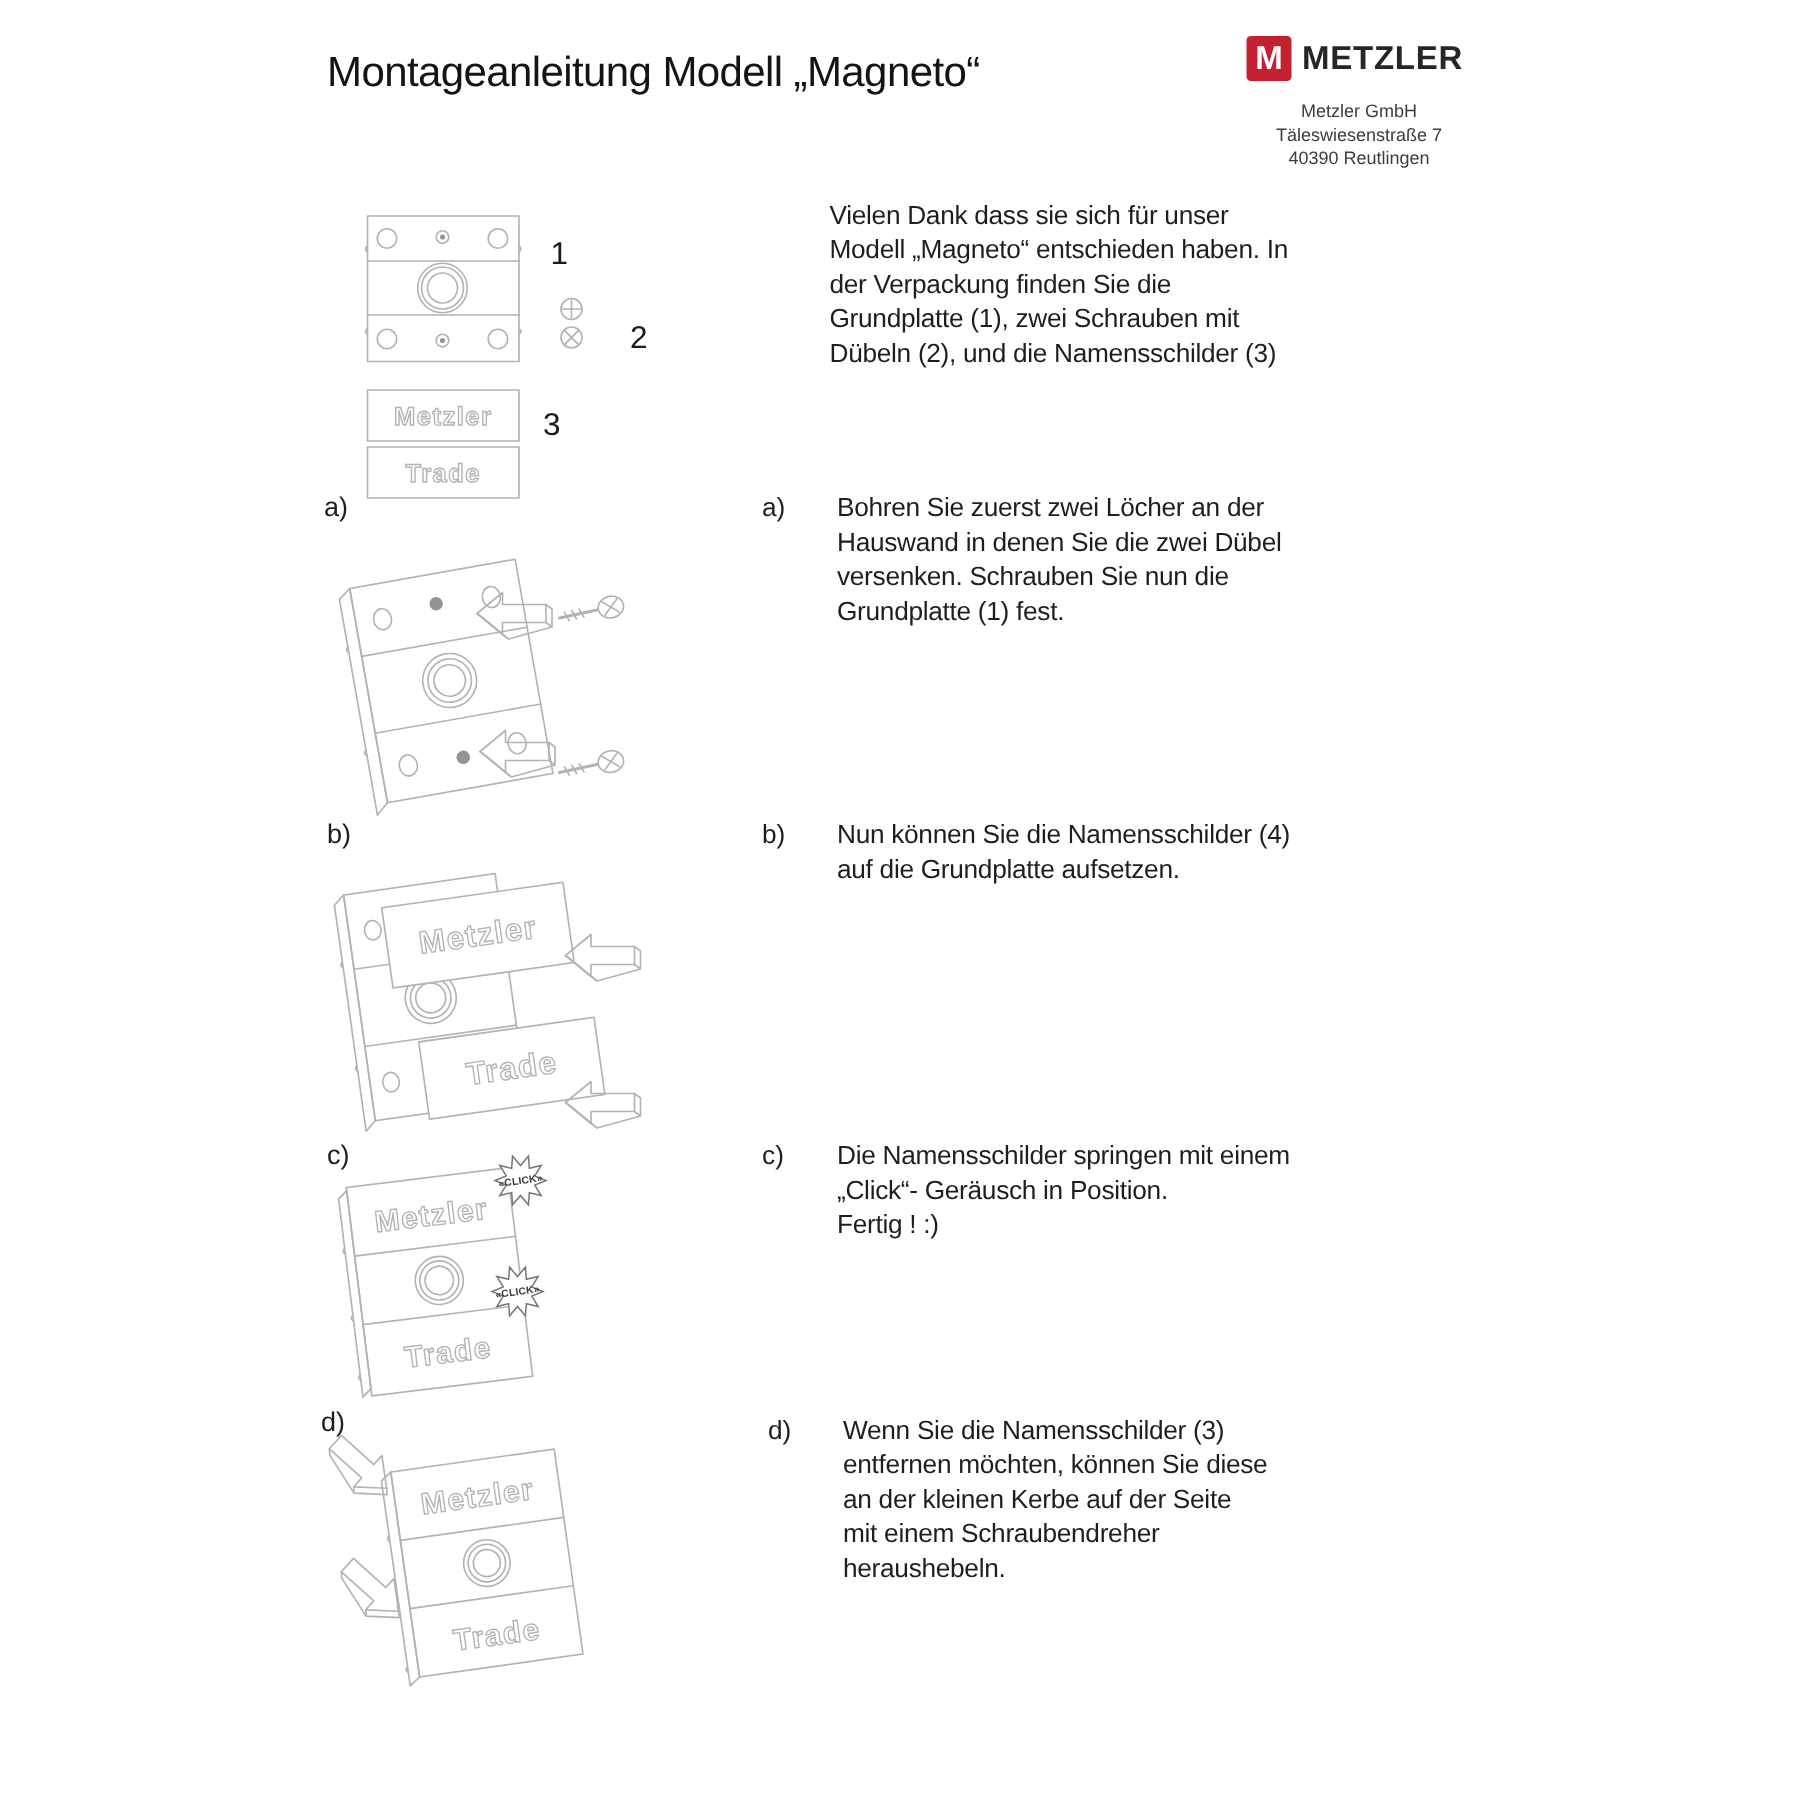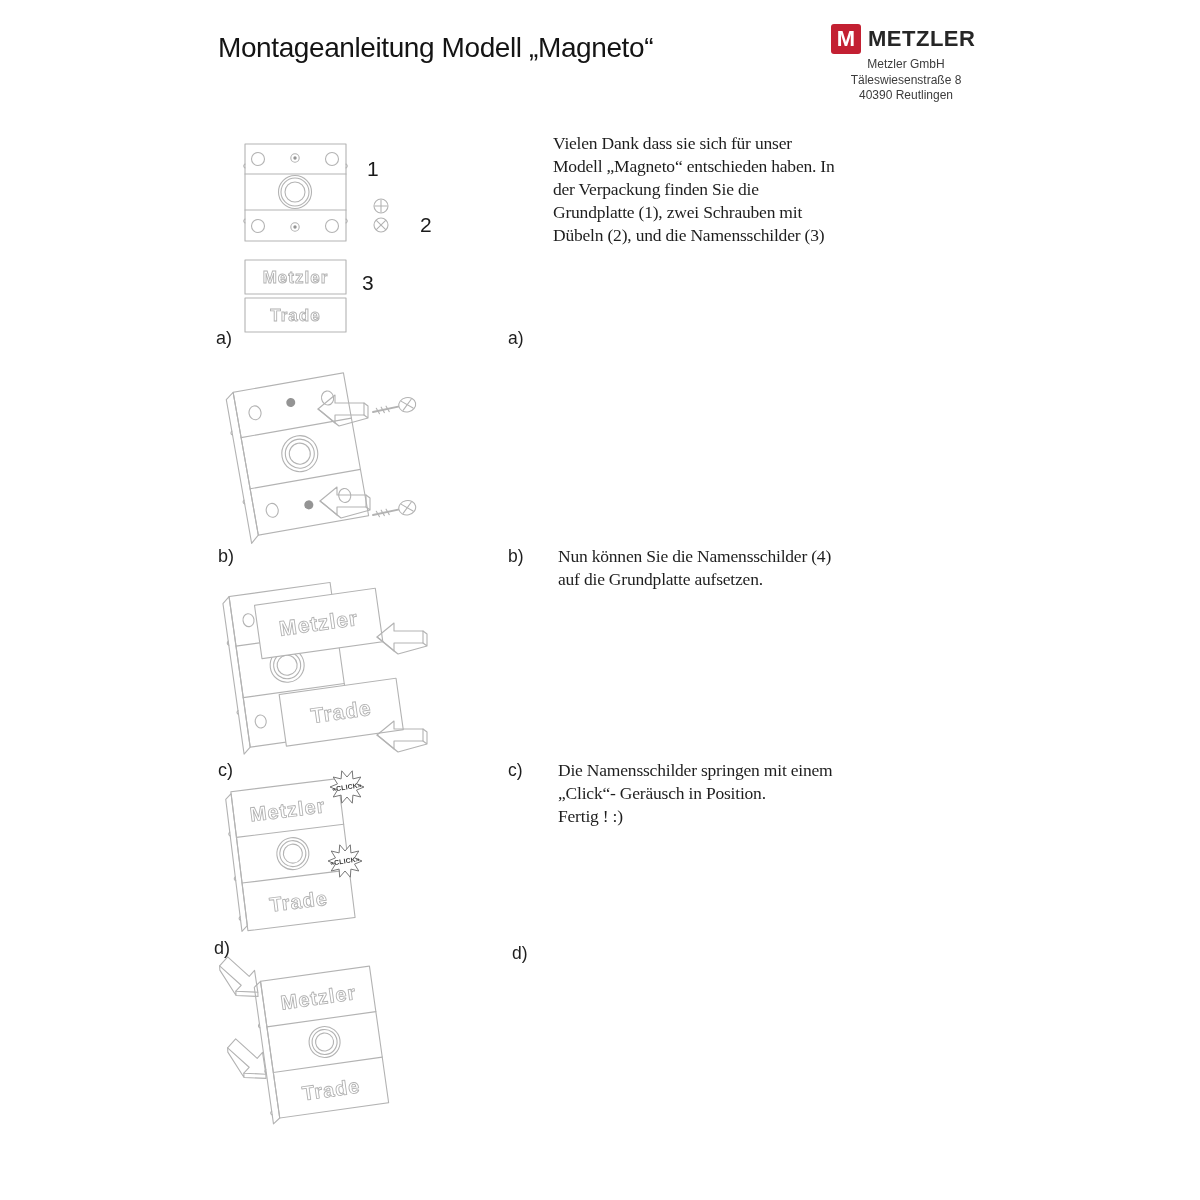--- a/index.html
+++ b/index.html
@@ -21,7 +21,7 @@
   }
   .logo-mark span{color:#ffffff;font-weight:bold;font-size:22px;line-height:1;}
   .logo-name{font-size:22px;font-weight:bold;color:#262626;letter-spacing:0.5px;}
-  .logo-addr{margin-top:3px;font-size:12px;line-height:15.5px;color:#3c3c3c;}
+  .logo-addr{margin-top:13px;font-size:12px;line-height:15.5px;color:#3c3c3c;}
   
   .body-text{font-size:17.5px;line-height:23px;letter-spacing:-0.2px;white-space:pre-line;color:#1e1e1e;font-family:Liberation Serif, serif;}
   .intro-block{left:553px;top:132px;width:400px;}

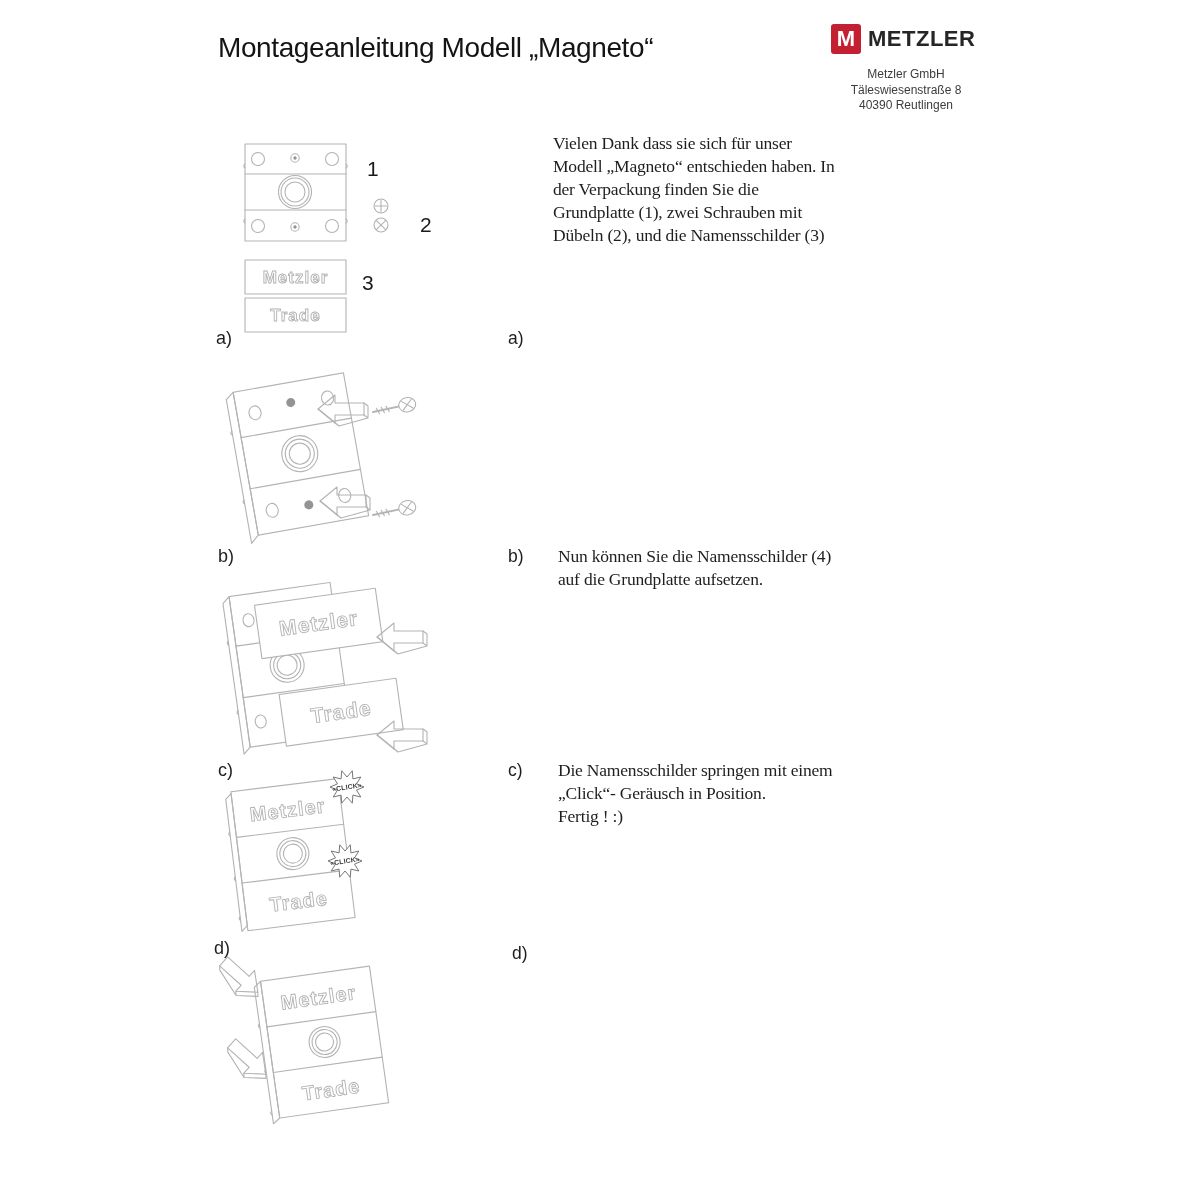--- a/index.html
+++ b/index.html
@@ -68,7 +68,7 @@
   </div>
   <div class="logo-addr">
     <div>Metzler GmbH</div>
-    <div>Täleswiesenstraße 8</div>
+    <div>Täleswiesenstraße 7</div>
     <div>40390 Reutlingen</div>
   </div>
 </div>

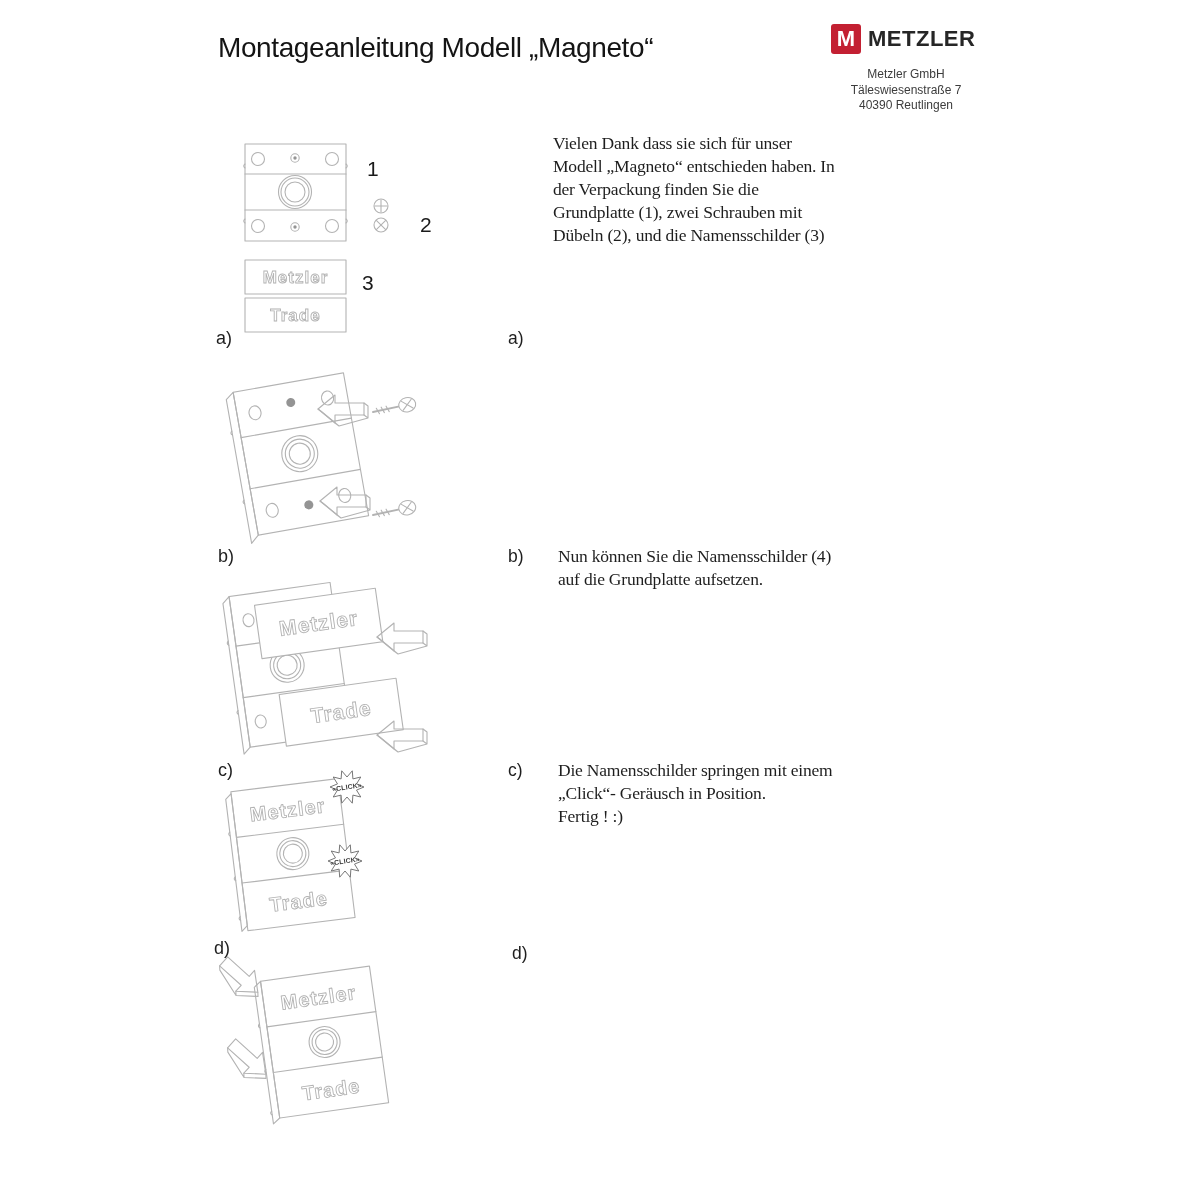--- a/index.html
+++ b/index.html
@@ -23,7 +23,7 @@
   .logo-name{font-size:22px;font-weight:bold;color:#262626;letter-spacing:0.5px;}
   .logo-addr{margin-top:13px;font-size:12px;line-height:15.5px;color:#3c3c3c;}
   
-  .body-text{font-size:17.5px;line-height:23px;letter-spacing:-0.2px;white-space:pre-line;color:#1e1e1e;font-family:Liberation Serif, serif;}
+  .body-text{font-size:17.5px;line-height:23px;letter-spacing:-0.2px;white-space:pre-line;color:#1e1e1e;}
   .intro-block{left:553px;top:132px;width:400px;}
   .step-row{display:flex;}
   .step-row .step-label{width:50px;flex:0 0 auto;font-size:17.5px;line-height:23px;}

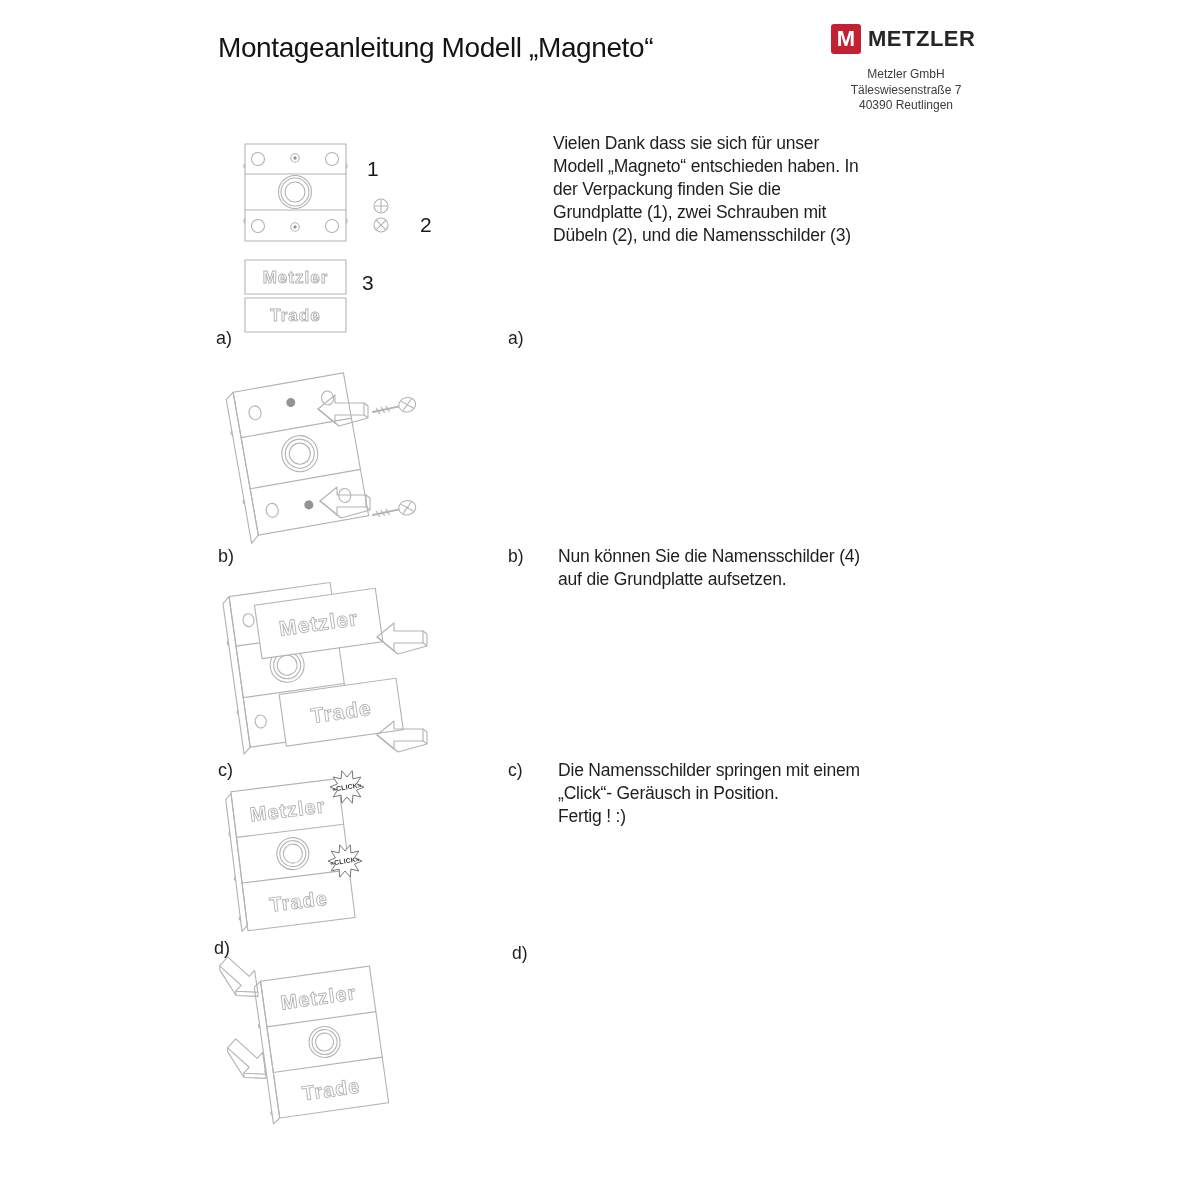--- a/index.html
+++ b/index.html
@@ -264,6 +264,10 @@
 
 <div class="abs step-row row-a">
   <div class="step-label">a)</div>
+  <div class="body-text step-text">Bohren Sie zuerst zwei Löcher an der
+Hauswand in denen Sie die zwei Dübel
+versenken. Schrauben Sie nun die
+Grundplatte (1) fest.</div>
 </div>
 
 <div class="abs step-row row-b">

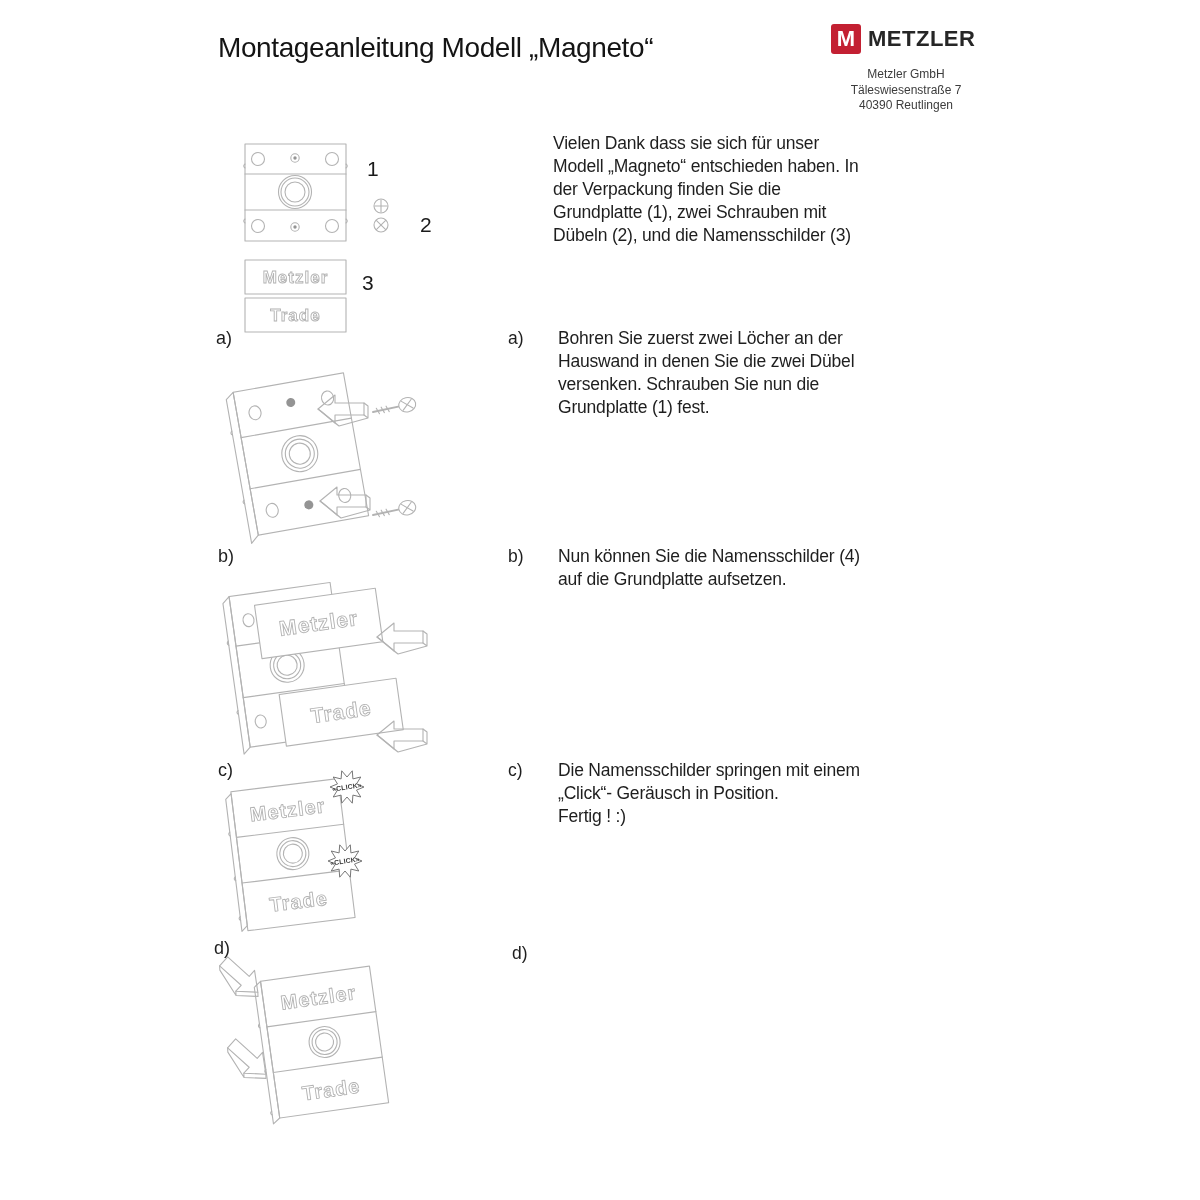--- a/index.html
+++ b/index.html
@@ -285,6 +285,11 @@
 
 <div class="abs step-row row-d">
   <div class="step-label">d)</div>
+  <div class="body-text step-text">Wenn Sie die Namensschilder (3)
+entfernen möchten, können Sie diese
+an der kleinen Kerbe auf der Seite
+mit einem Schraubendreher
+heraushebeln.</div>
 </div>
 
 </body></html>

